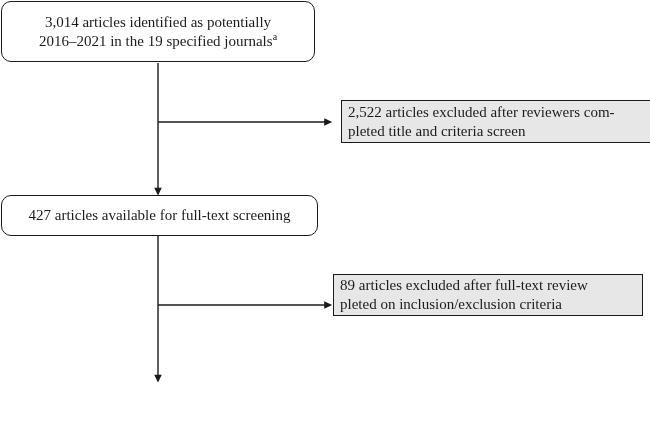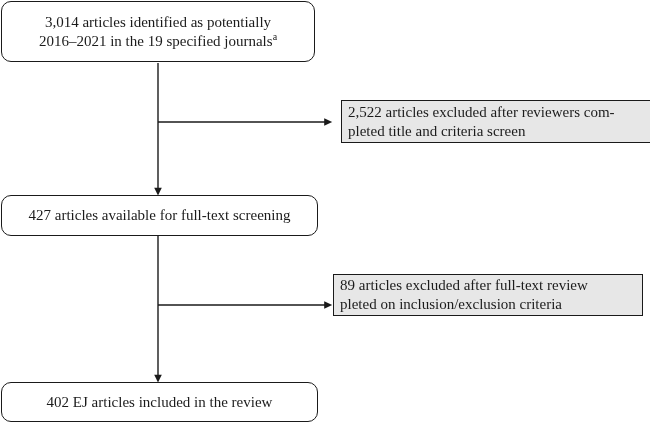--- a/index.html
+++ b/index.html
@@ -100,9 +100,6 @@
     <span class="tline">pleted on inclusion/exclusion criteria</span>
   </div>
 
-  <div class="node process node-included">
-    <span class="tline">402 EJ articles included in the review</span>
-  </div>
 
 </div>
 

